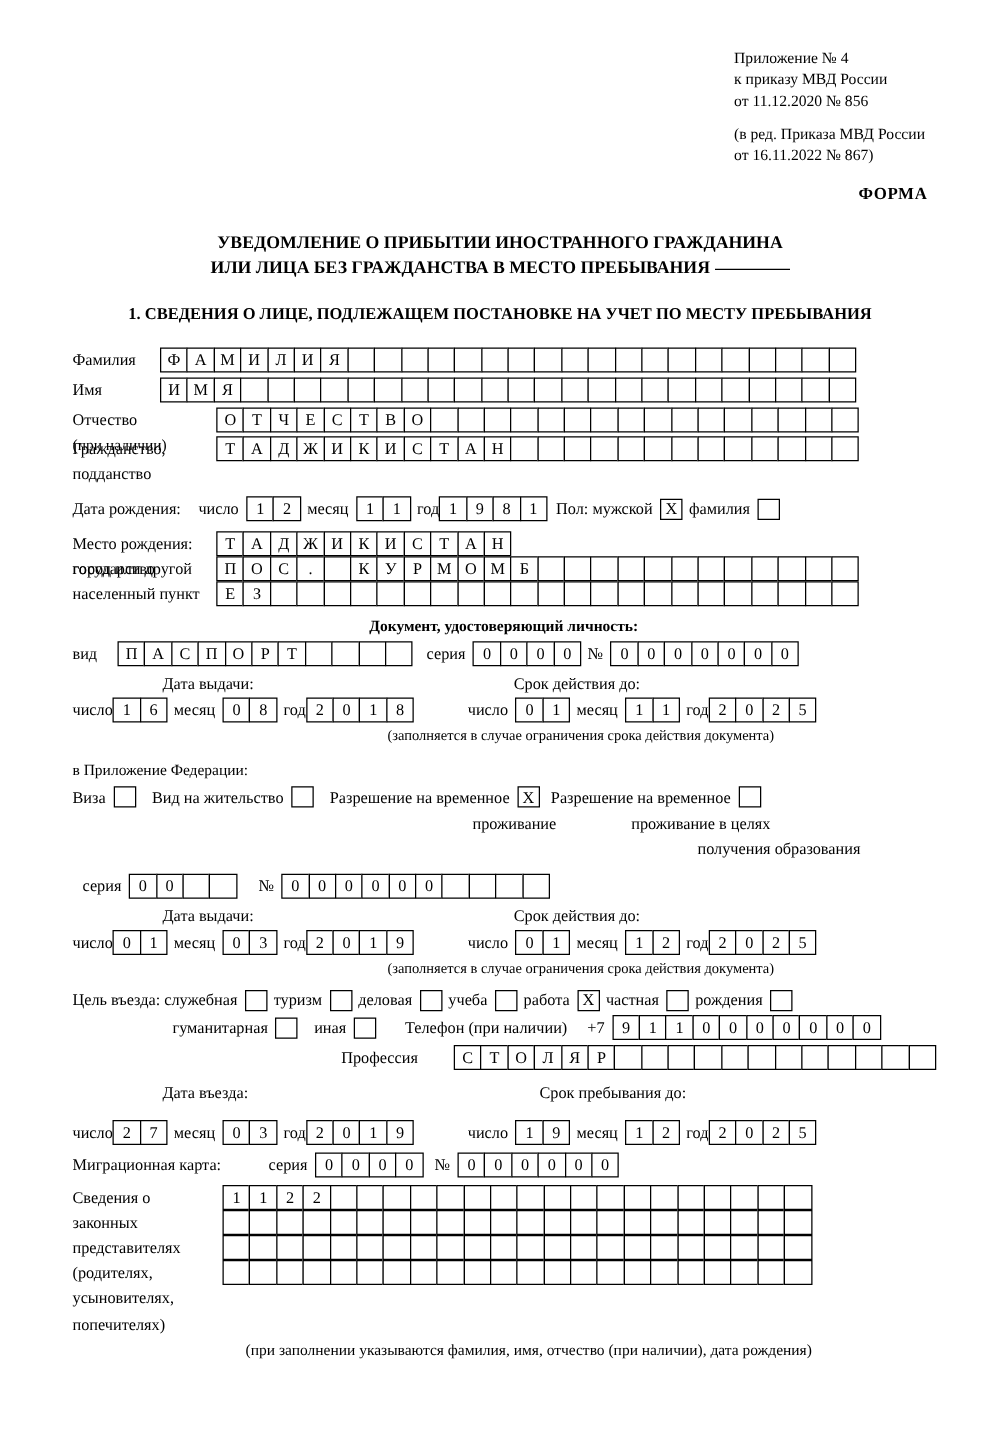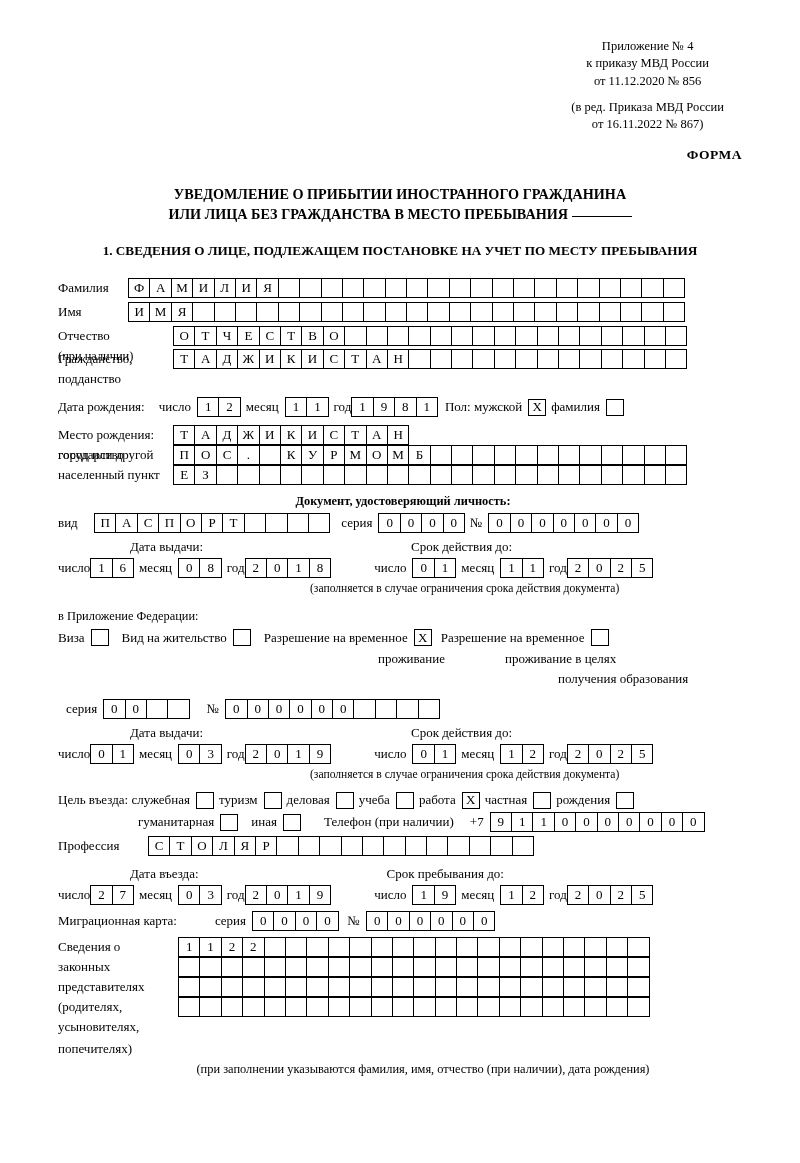--- a/index.html
+++ b/index.html
@@ -14,8 +14,8 @@
 
   
   .hdr{
-    position:absolute;right:76px;top:38px;
-    font-size:12.5px;line-height:1.38;text-align:center;
+    position:absolute;right:60px;top:38px;
+    font-size:12.5px;line-height:1.38;text-align:left;
   }
   .hdr .ed{margin-top:9px;}
   .forma{

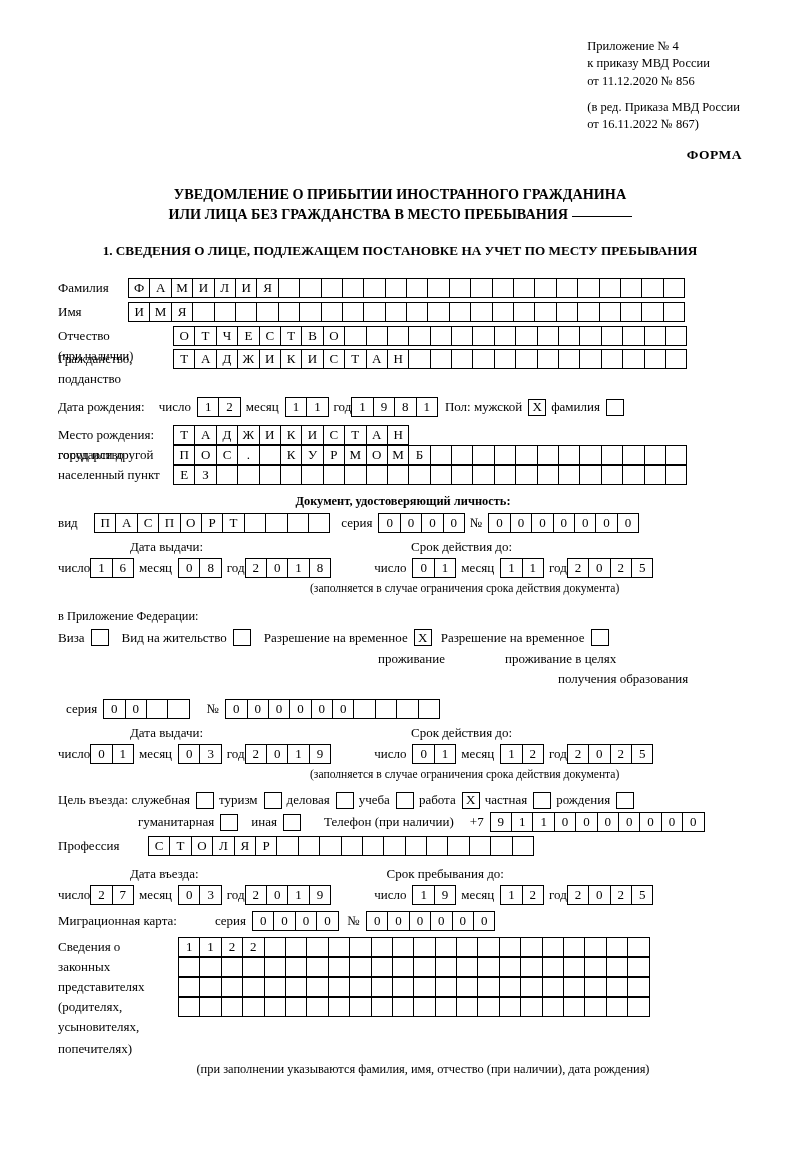--- a/index.html
+++ b/index.html
@@ -552,7 +552,7 @@
         </span>
     </div>
 
-    <div class="row" style="margin-bottom:8px;">
+    <div class="row" style="margin-bottom:8px;justify-content:flex-end;">
       <span class="lbl" style="width:90px;">Профессия</span>
       <span class="boxes" id="bx-profession">
           <span class="bx">С</span>

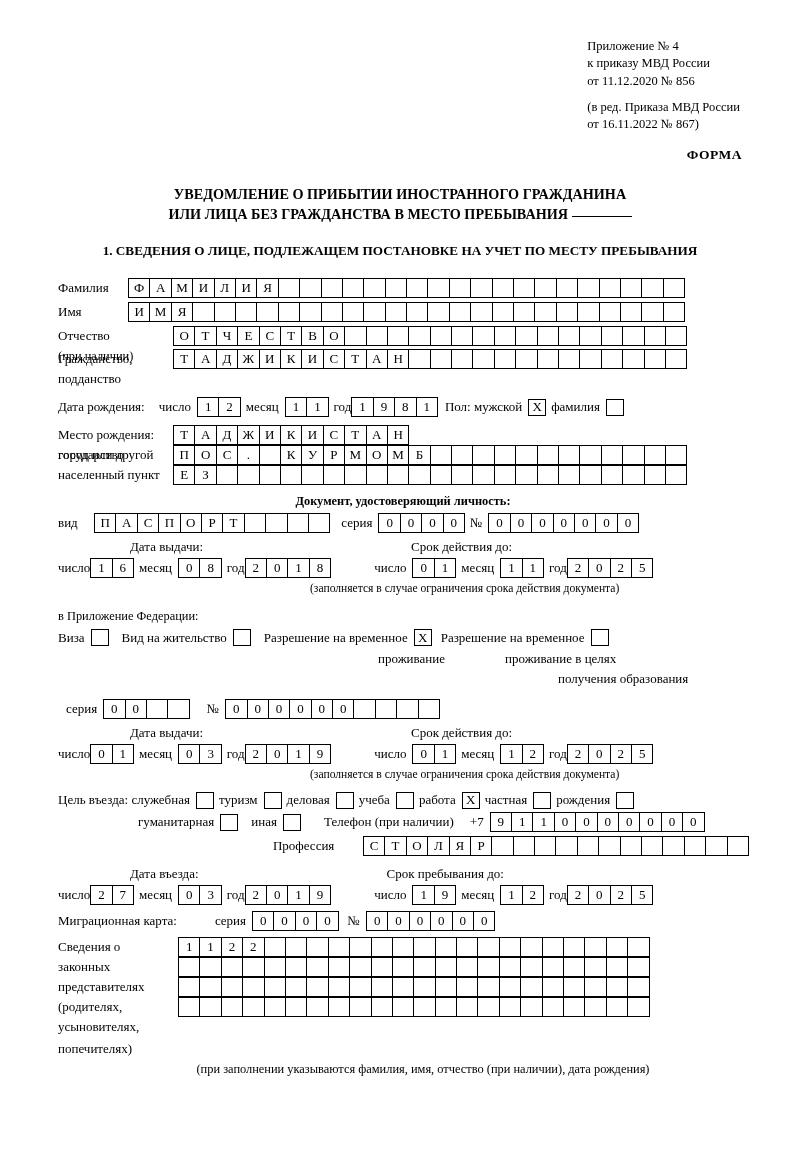--- a/index.html
+++ b/index.html
@@ -576,7 +576,7 @@
         </span>
     </div>
 
-    <div class="row" style="margin-bottom:1px;">
+    <div class="row" style="margin-bottom:12px;gap:45px;">
       <span class="lbl" style="margin-left:72px;">Дата въезда:</span>
       <span class="lbl" style="margin-left:188px;">Срок пребывания до:</span>
     </div>

